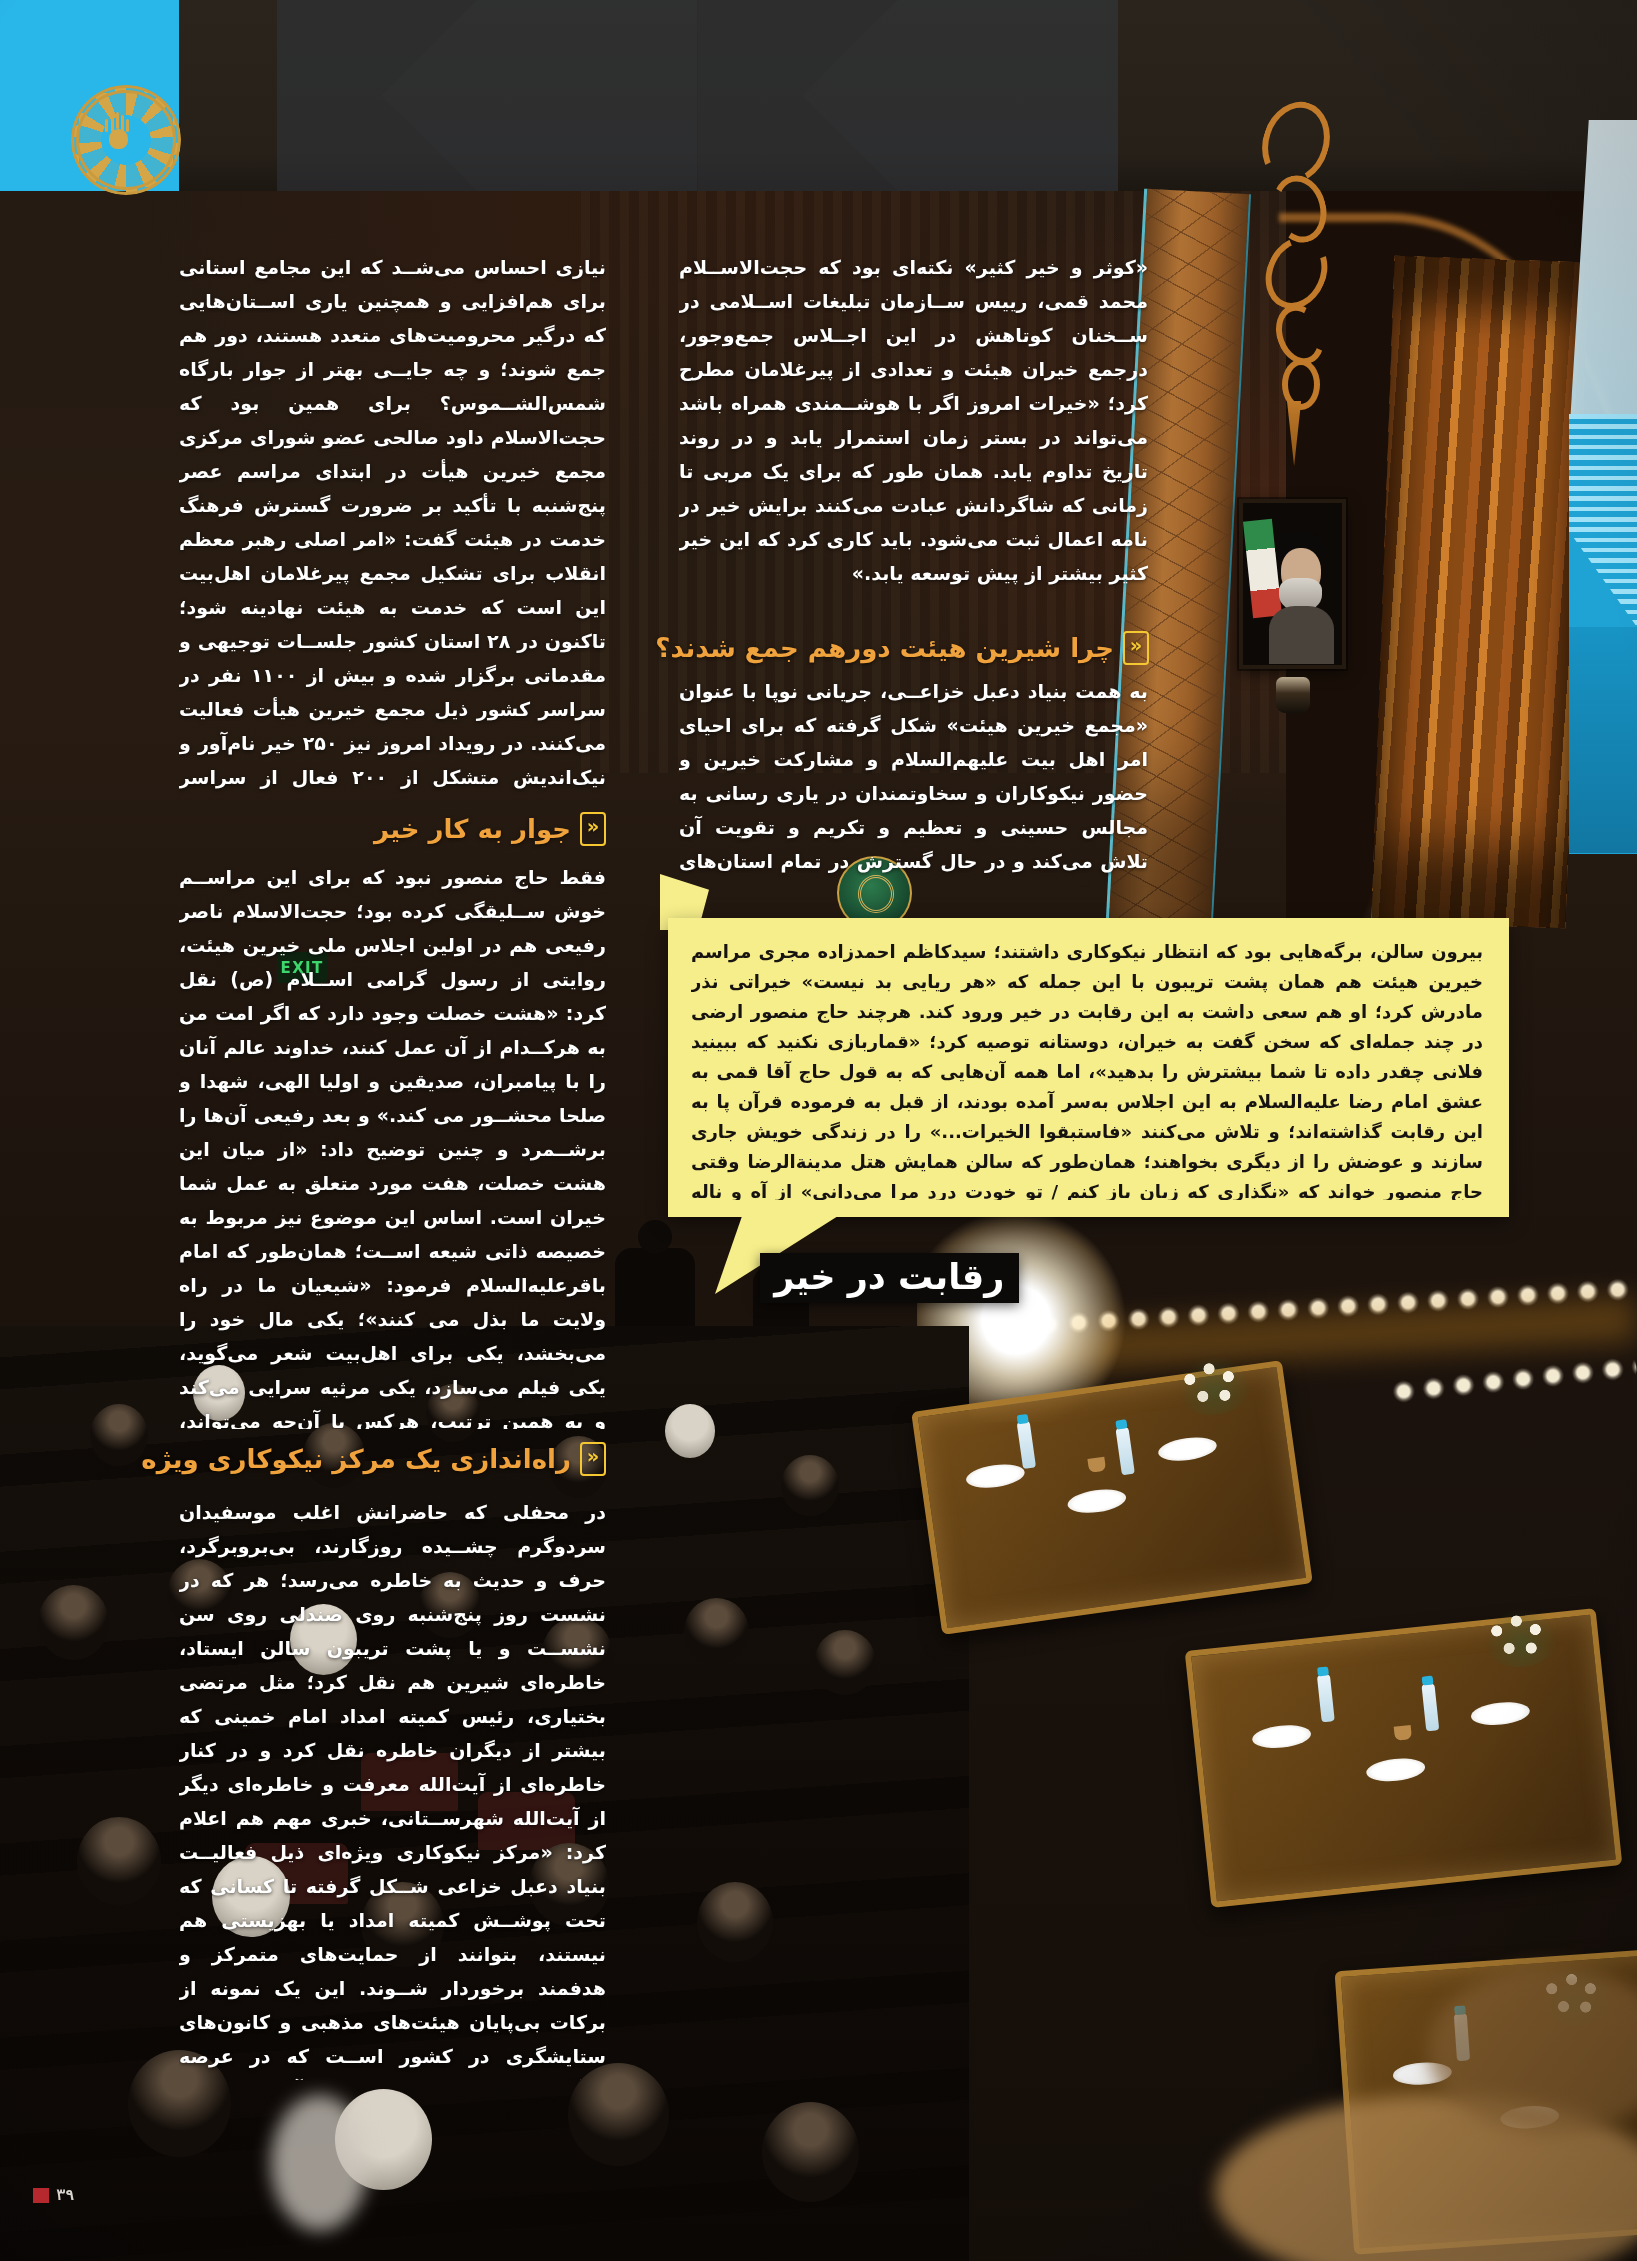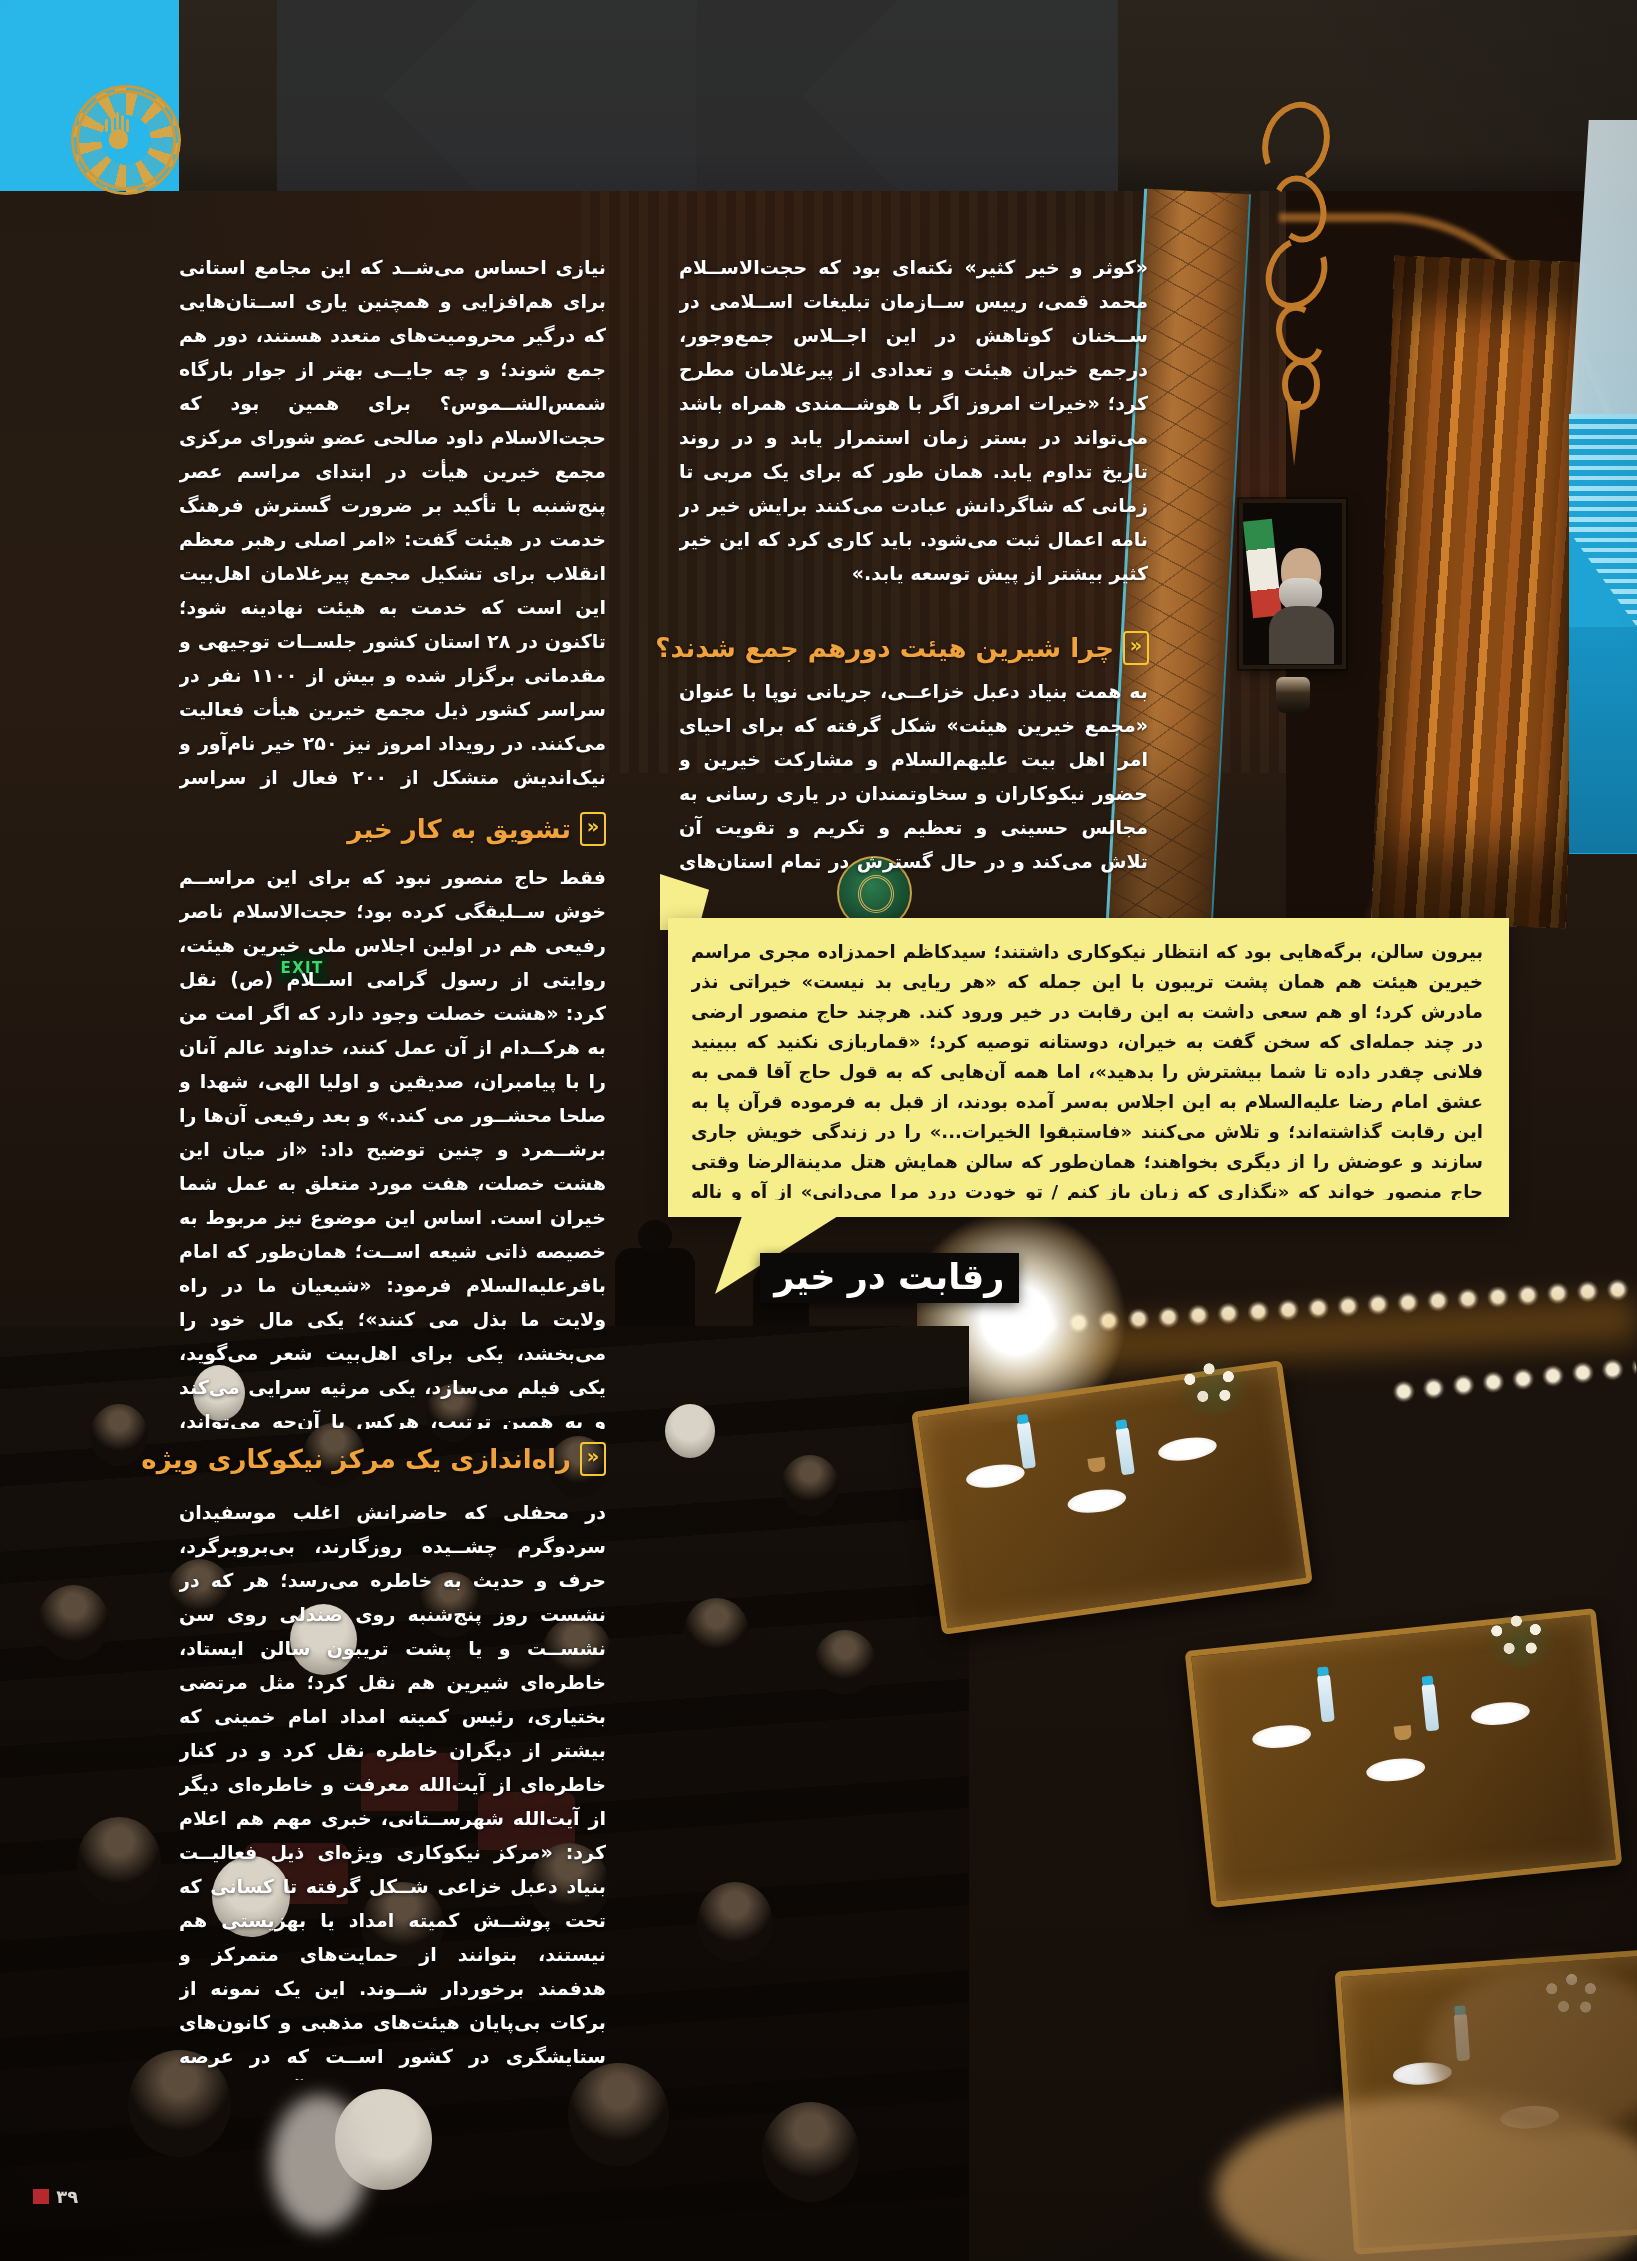--- a/index.html
+++ b/index.html
@@ -292,7 +292,7 @@
 
   <div class="heading" id="l-h1">
     <span class="h-icon">«</span>
-    <span>تشویق به کار خیر</span>
+    <span>جوار به کار خیر</span>
   </div>
   <div class="txt" id="l-para2">فقط حاج منصور نبود که برای این مراســم خوش ســلیقگی کرده بود؛ حجت‌الاسلام ناصر رفیعی هم در اولین اجلاس ملی خیرین هیئت، روایتی از رسول گرامی اســلام (ص) نقل کرد: «هشت خصلت وجود دارد که اگر امت من به هرکــدام از آن عمل کنند، خداوند عالم آنان را با پیامبران، صدیقین و اولیا الهی، شهدا و صلحا محشــور می کند.» و بعد رفیعی آن‌ها را برشــمرد و چنین توضیح داد: «از میان این هشت خصلت، هفت مورد متعلق به عمل شما خیران است. اساس این موضوع نیز مربوط به خصیصه ذاتی شیعه اســت؛ همان‌طور که امام باقرعلیه‌السلام فرمود: «شیعیان ما در راه ولایت ما بذل می کنند»؛ یکی مال خود را می‌بخشد، یکی برای اهل‌بیت شعر می‌گوید، یکی فیلم می‌سازد، یکی مرثیه سرایی می‌کند و به همین ترتیب، هرکس با آن‌چه می‌تواند، واقف در این راه می‌شود.»</div>
 

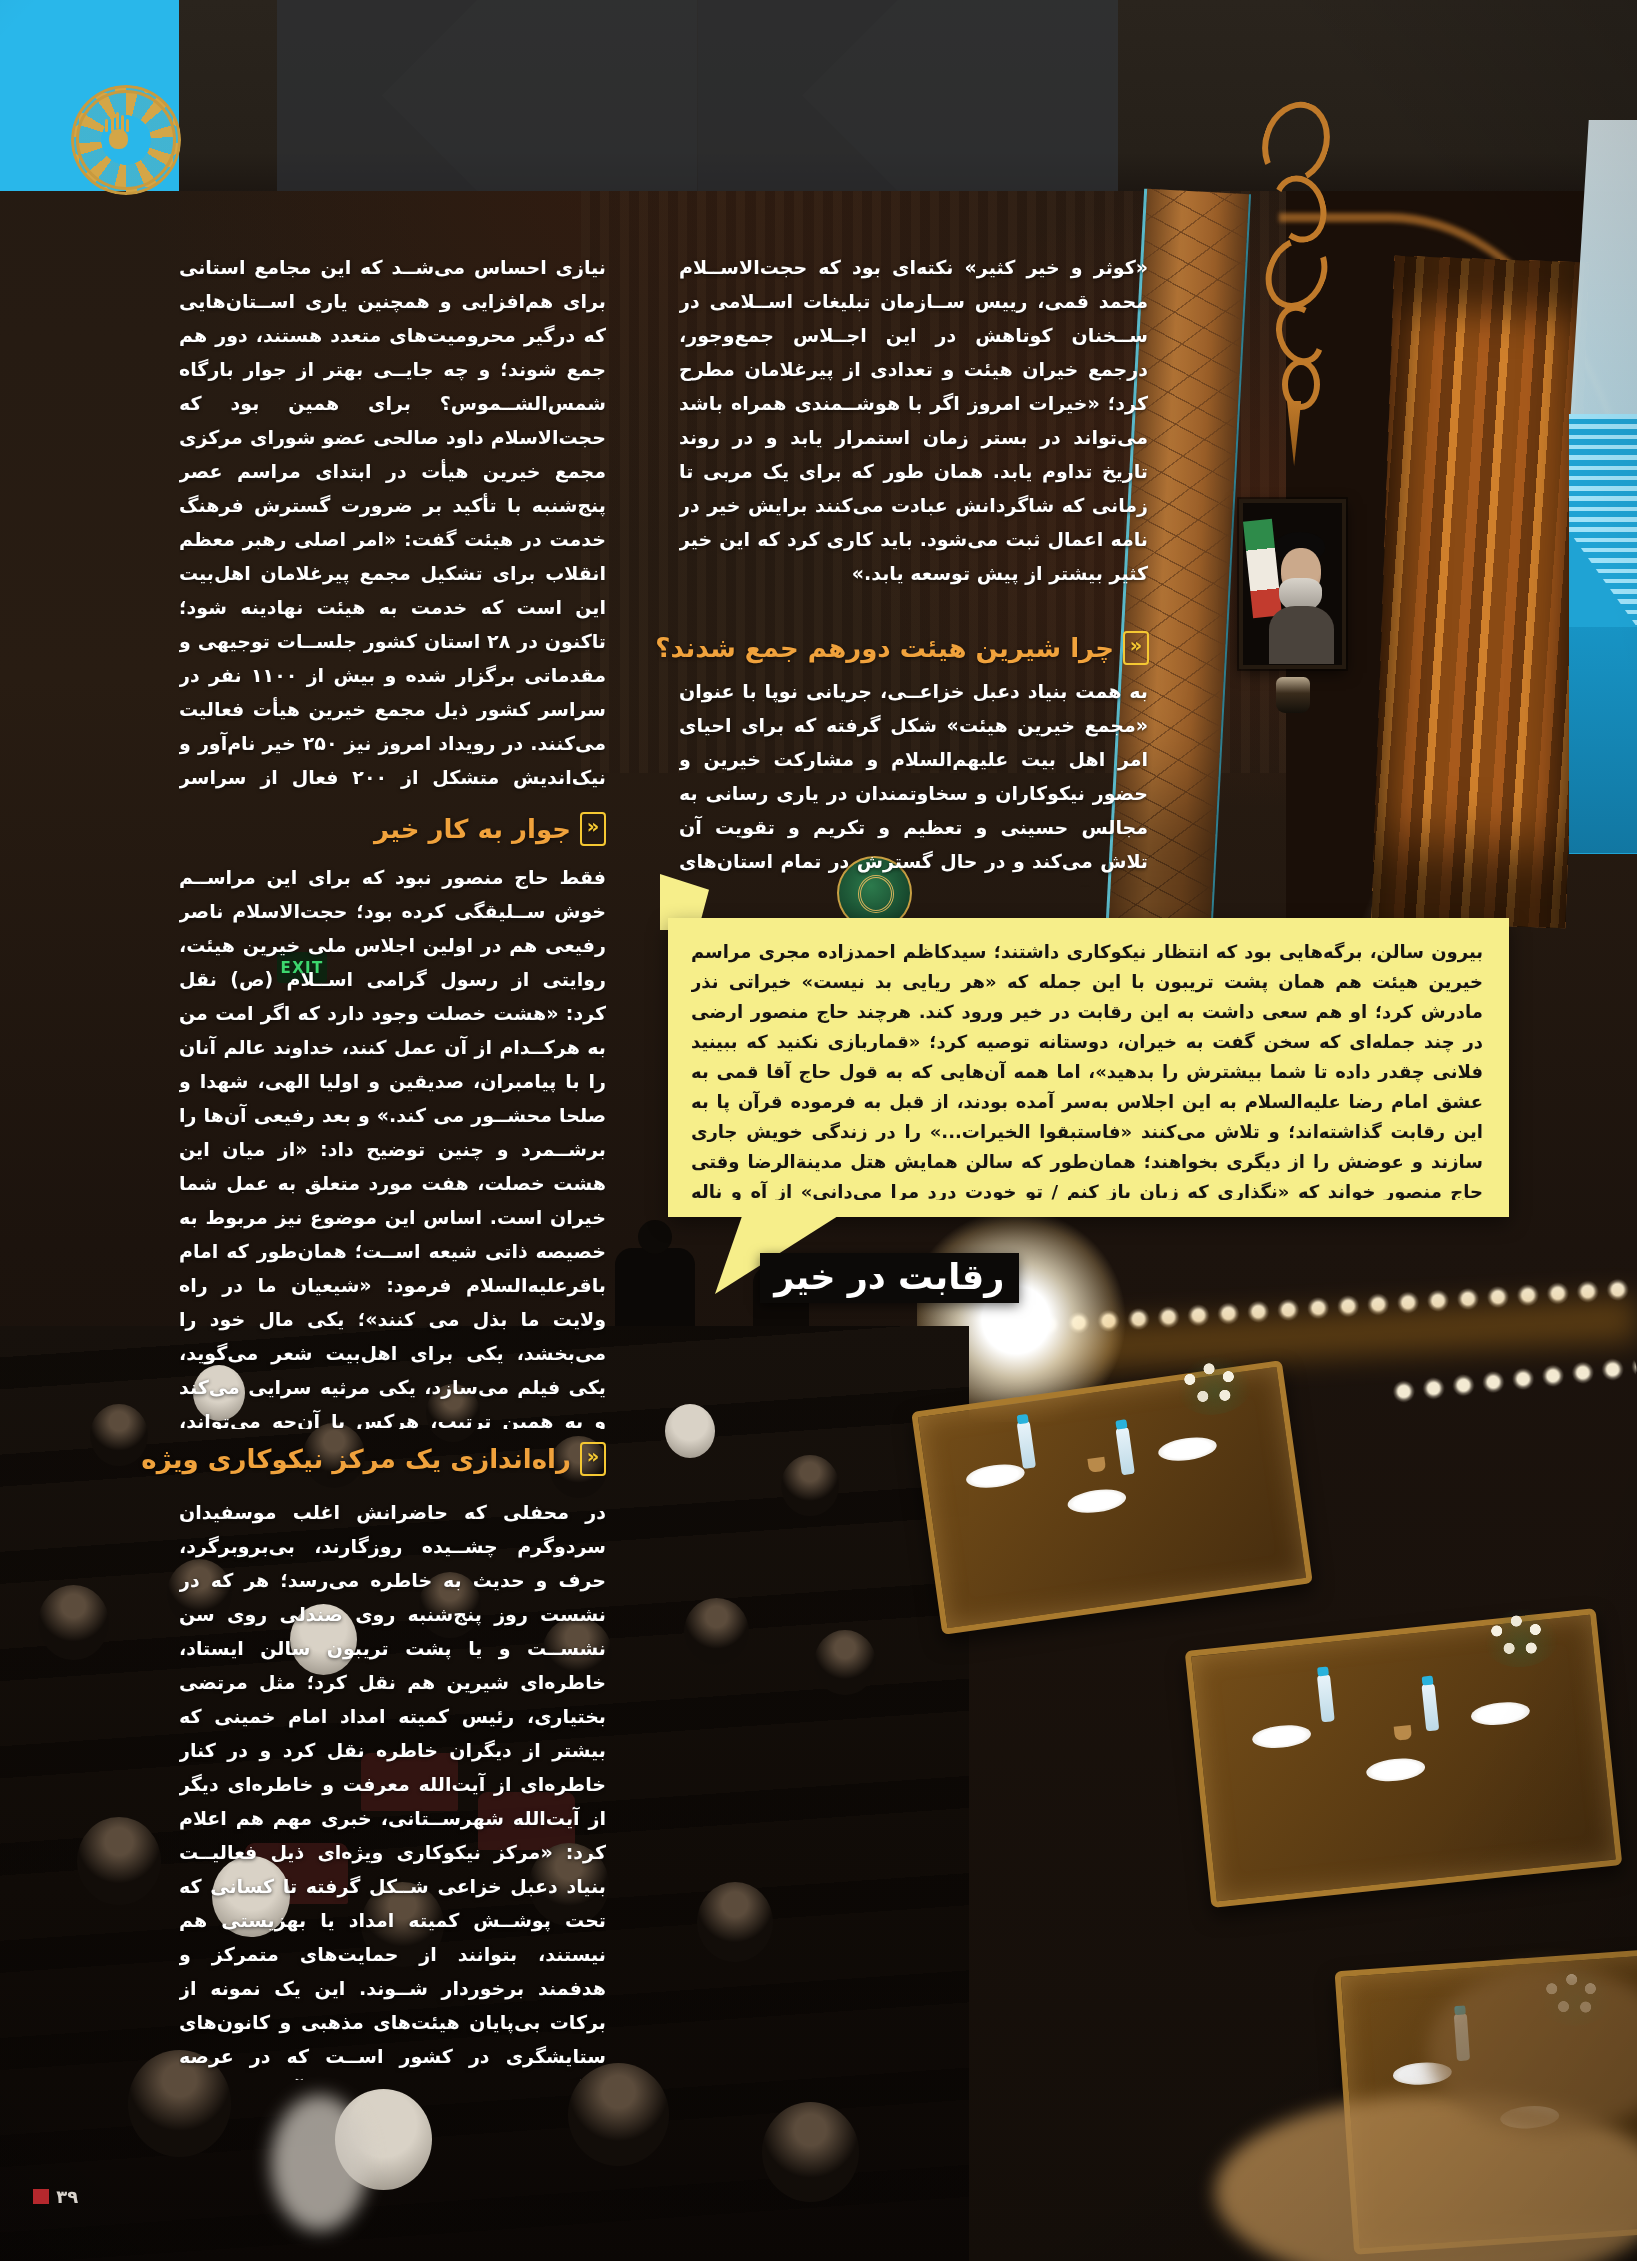--- a/index.html
+++ b/index.html
@@ -165,7 +165,7 @@
 
   
   #pagenum{left:34px;top:2186px;display:flex;align-items:center;gap:7.8px;}
-  #pagenum .num{color:#d8d3cc;font-size:18px;font-weight:bold;}
+  #pagenum .num{color:#d8d3cc;font-size:15px;font-weight:bold;font-family:Liberation Mono, monospace;}
   #pagenum .sq{width:15.5px;height:15.5px;background:#b5282d;}
 </style>
 </head>

